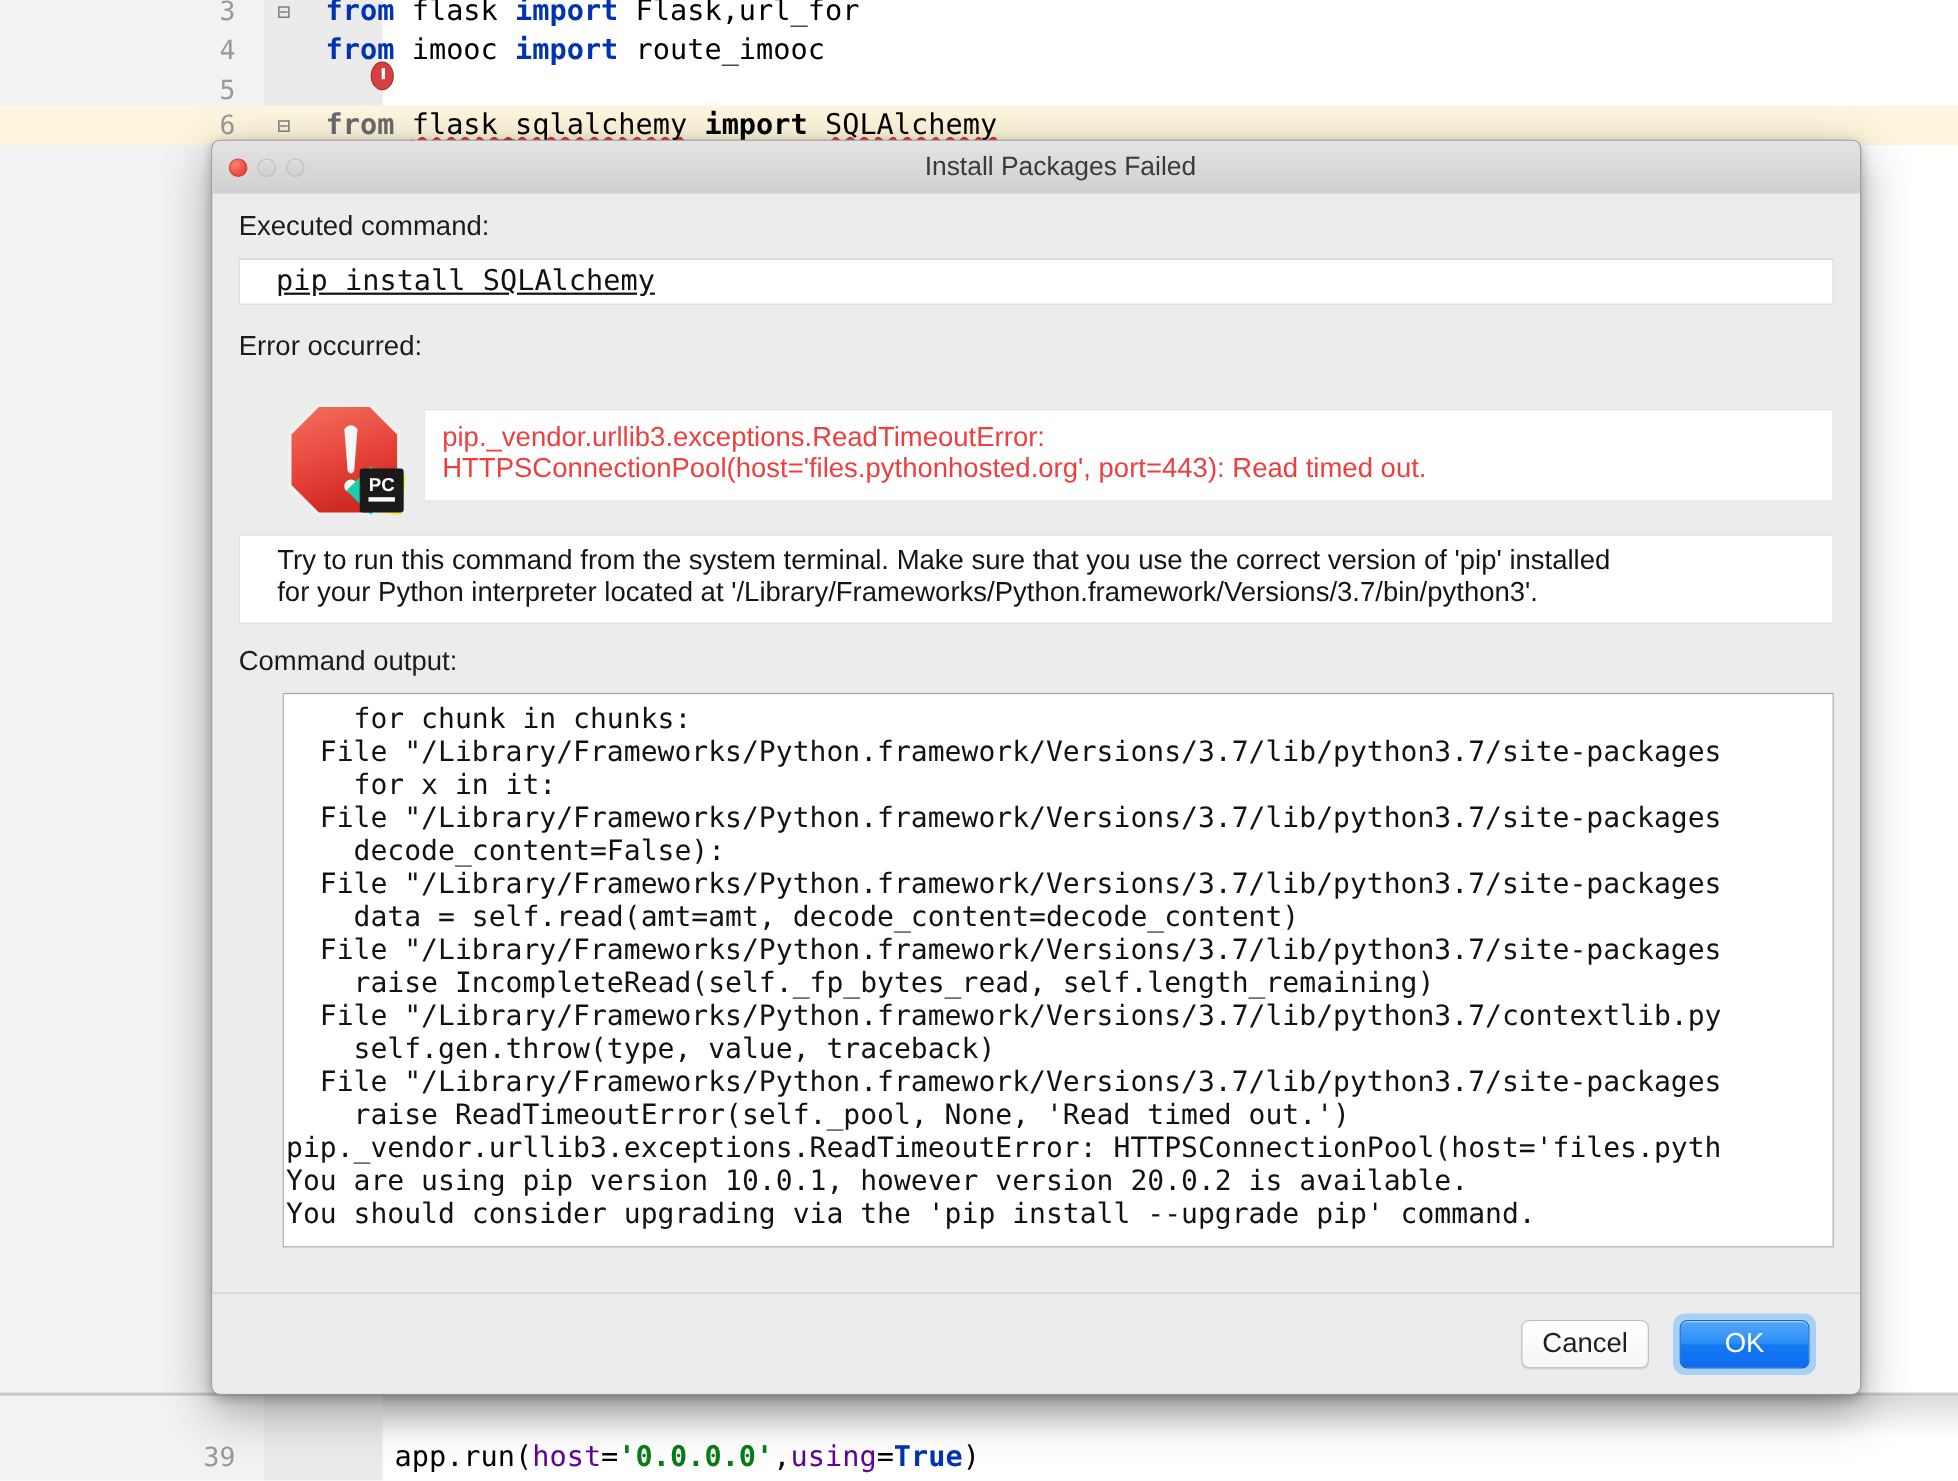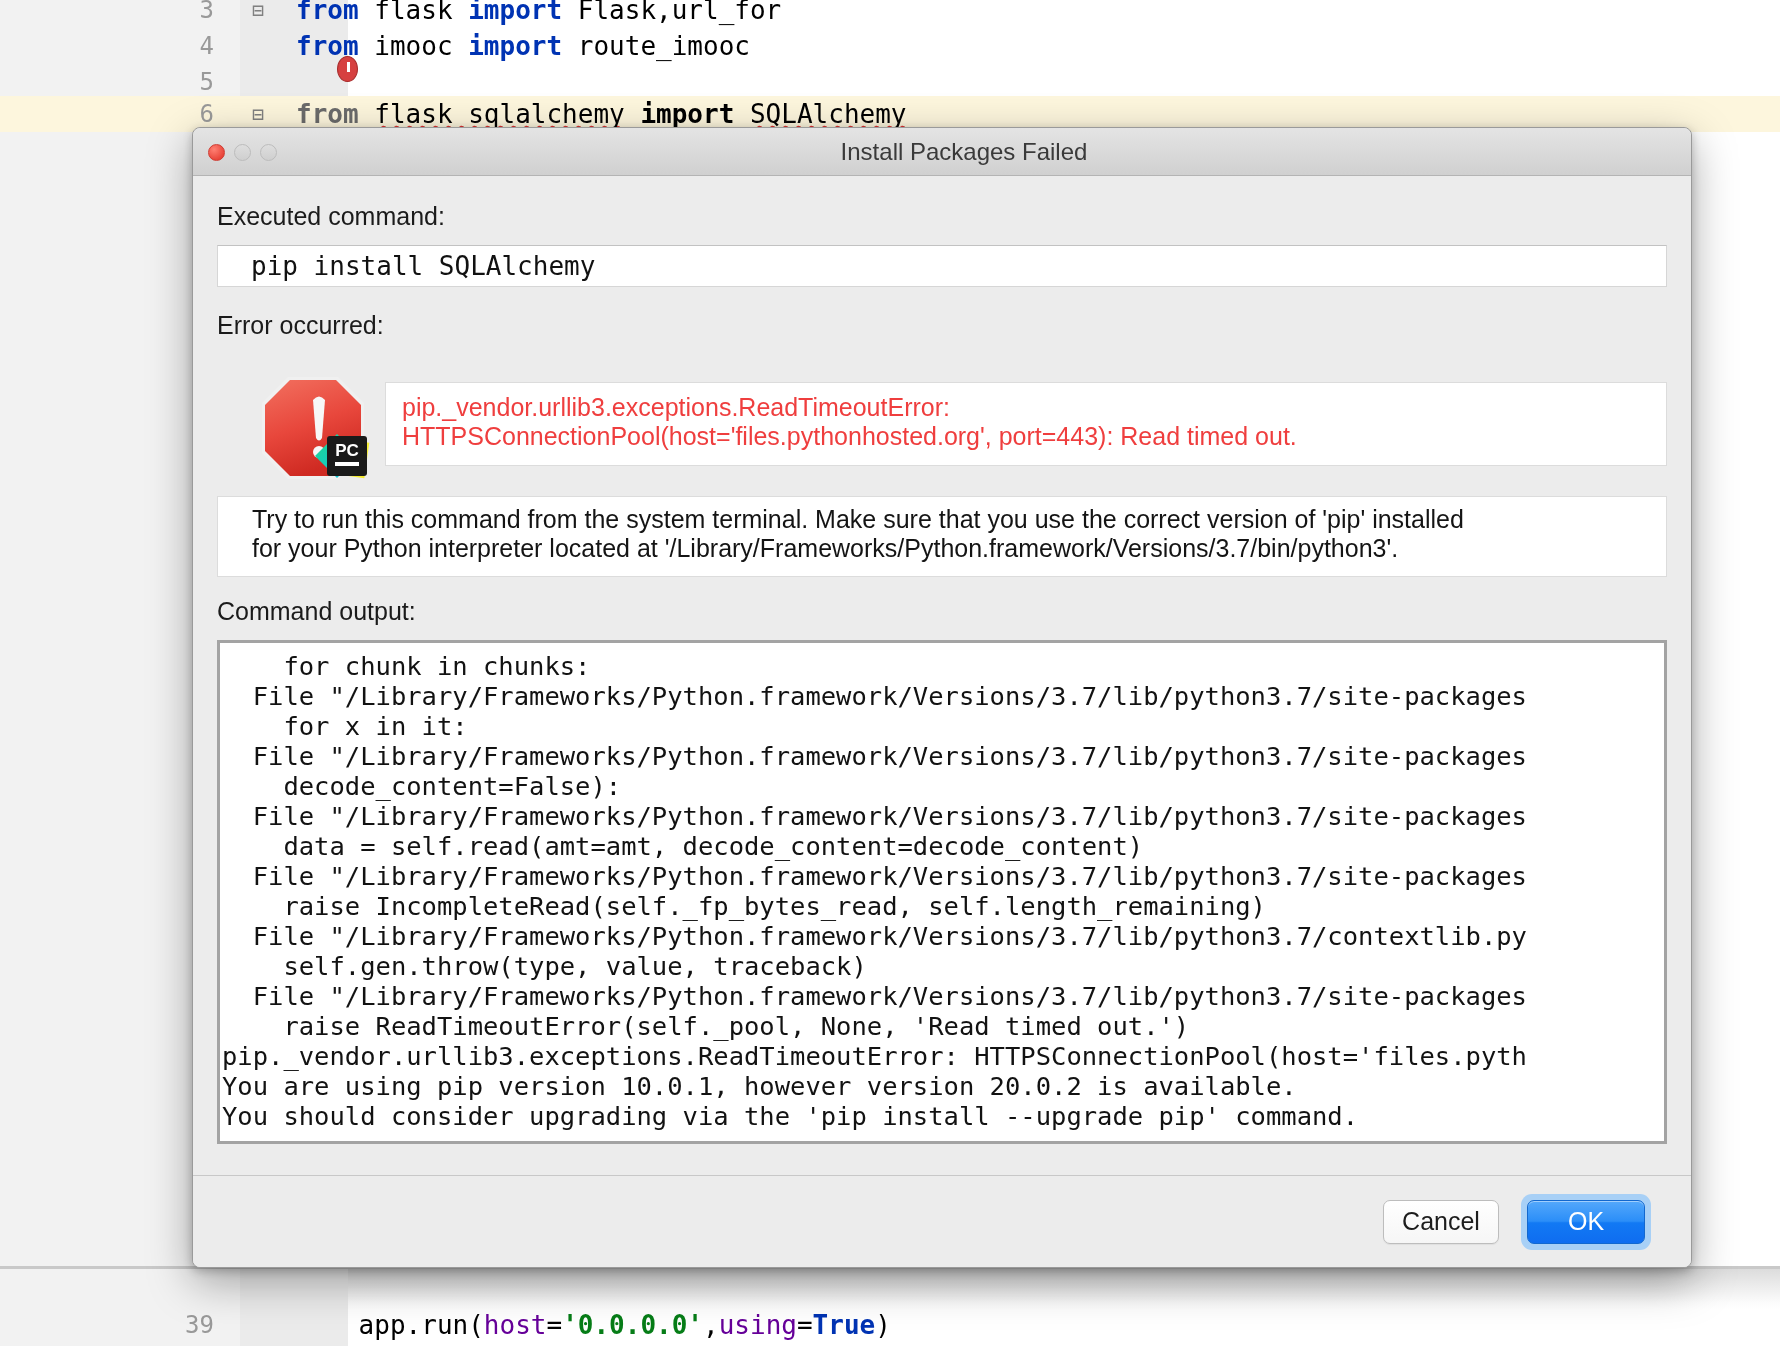--- a/index.html
+++ b/index.html
@@ -253,7 +253,7 @@
       <div class="title-text">Install Packages Failed</div>
     </div>
 
-    <div class="body" style="padding-top:26px;">
+    <div class="body" style="padding-top:16px;">
 
       <div class="section-label">Executed command:</div>
       <div class="field-box cmd-field">pip install SQLAlchemy</div>

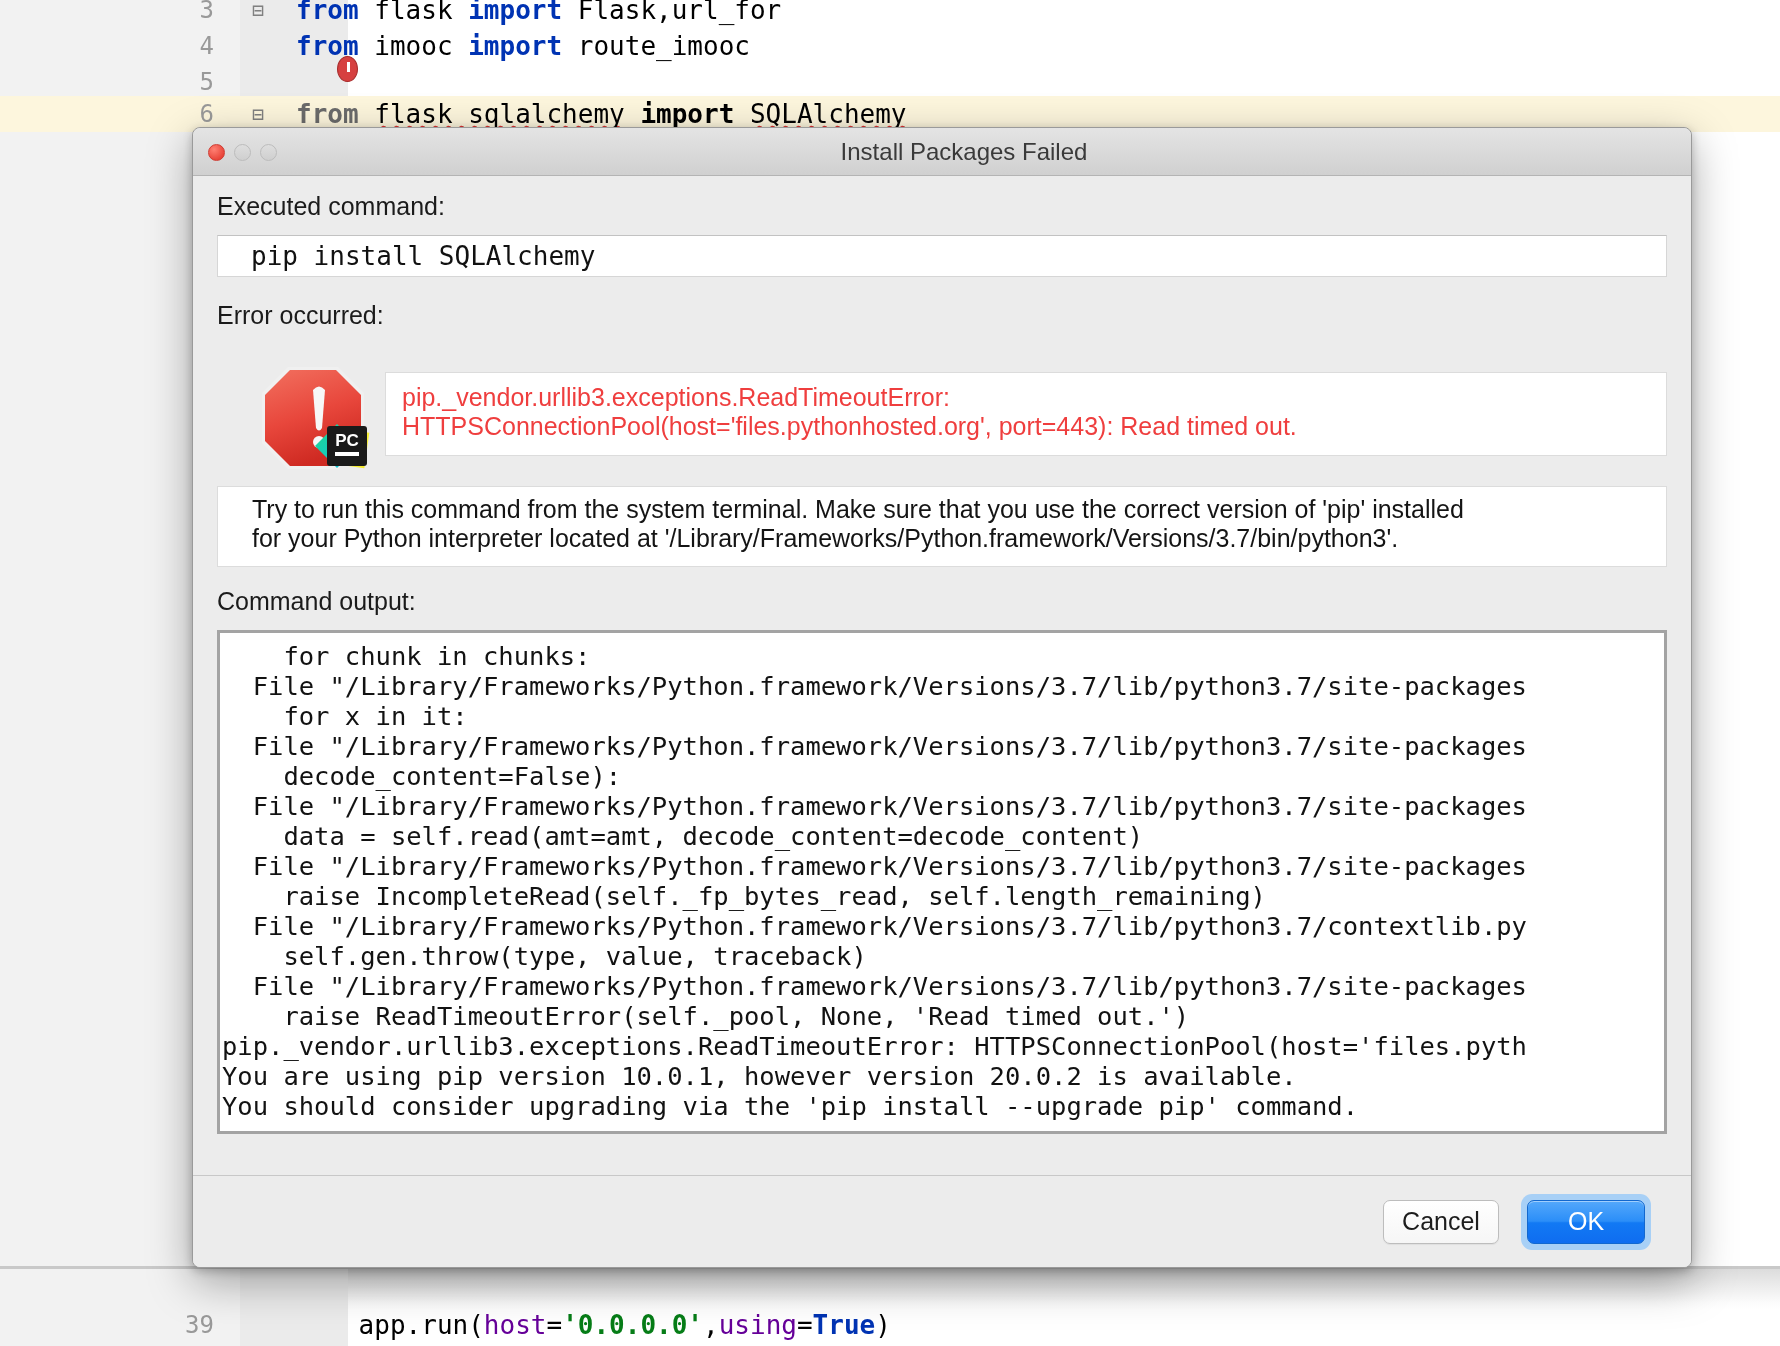--- a/index.html
+++ b/index.html
@@ -106,7 +106,7 @@
     display: flex; align-items: center;
     padding-left: 33px;
     font-family: "DejaVu Sans Mono", monospace;
-    font-size: 26px; color: #111111;
+    font-size: 26px; color: #111111; text-decoration: underline;
   }
 
   .error-row {

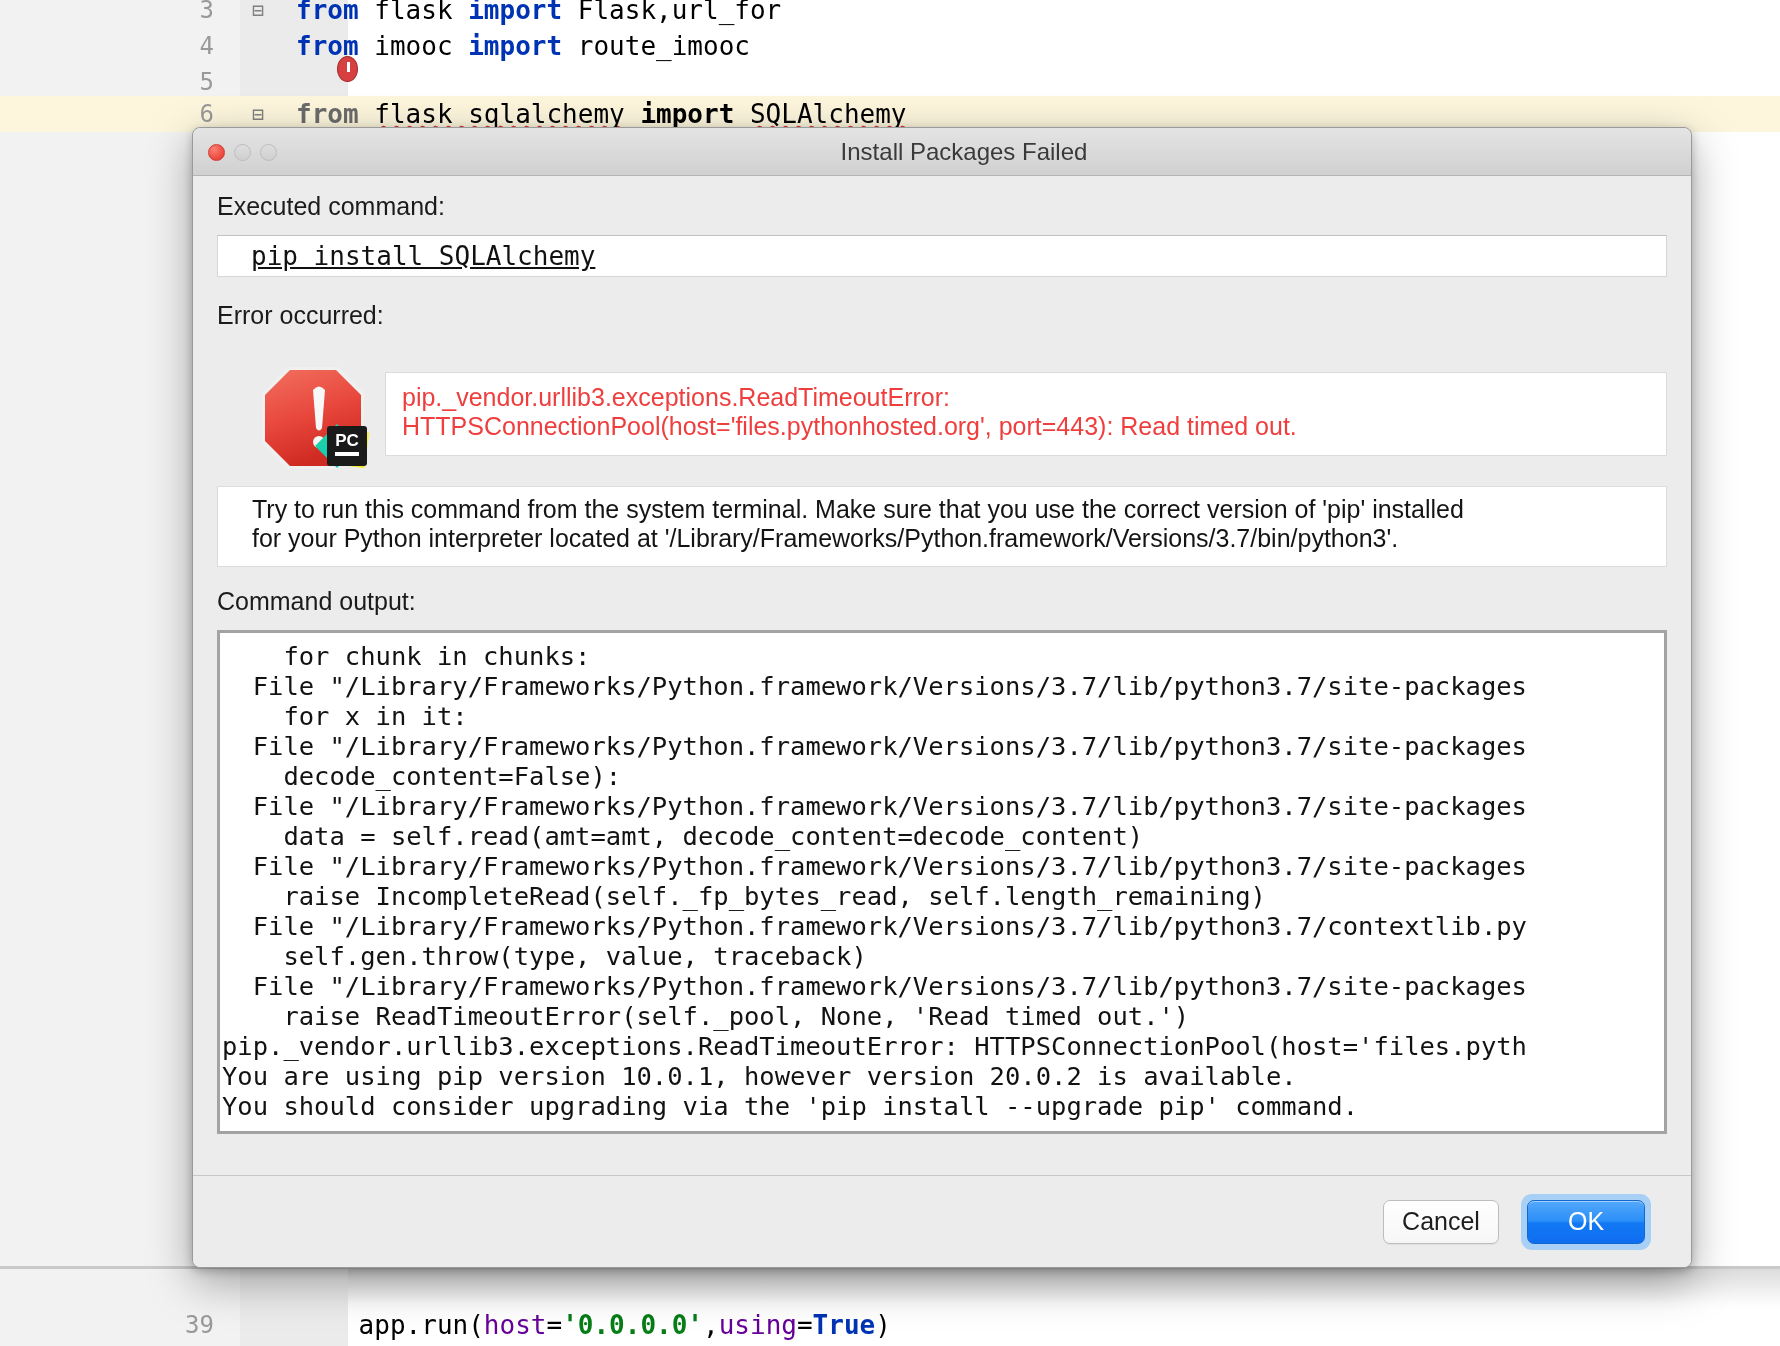--- a/index.html
+++ b/index.html
@@ -143,9 +143,10 @@
     margin-top: 14px;
     height: 504px;
     background: #ffffff;
-    border: 3px solid #a3a3a3;
+    border: 1px solid #a3a3a3;
     overflow: hidden;
     padding: 8px 0 0 0;
+    margin-left: 40px;
   }
   .output-pre {
     margin: 0;

